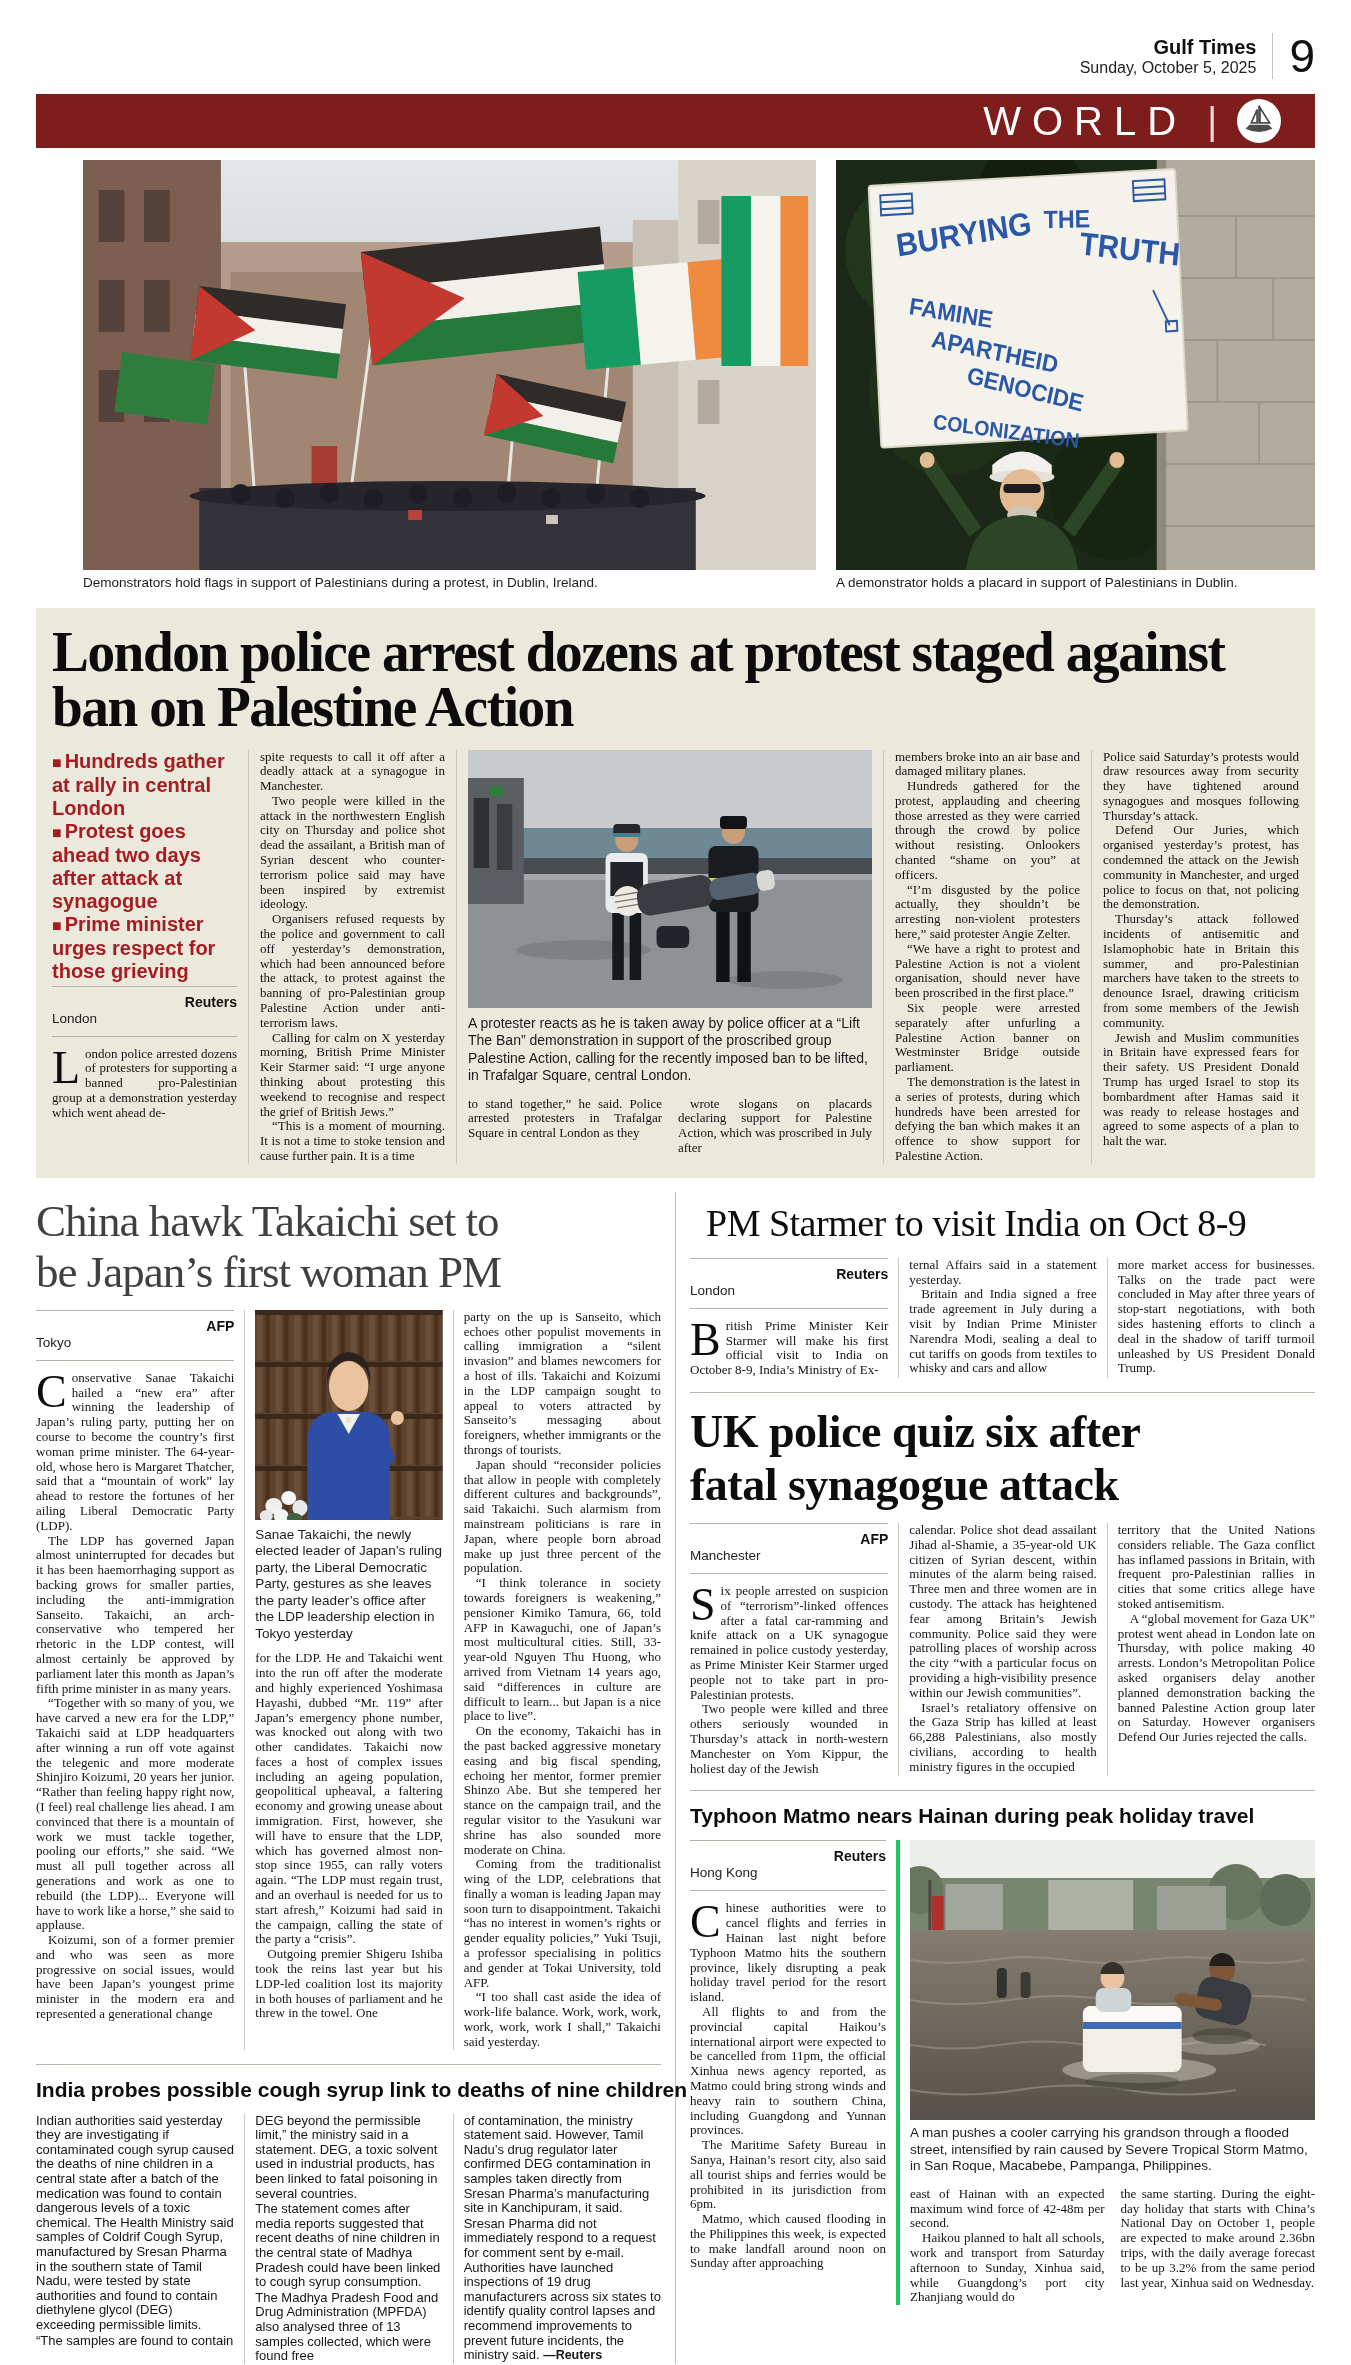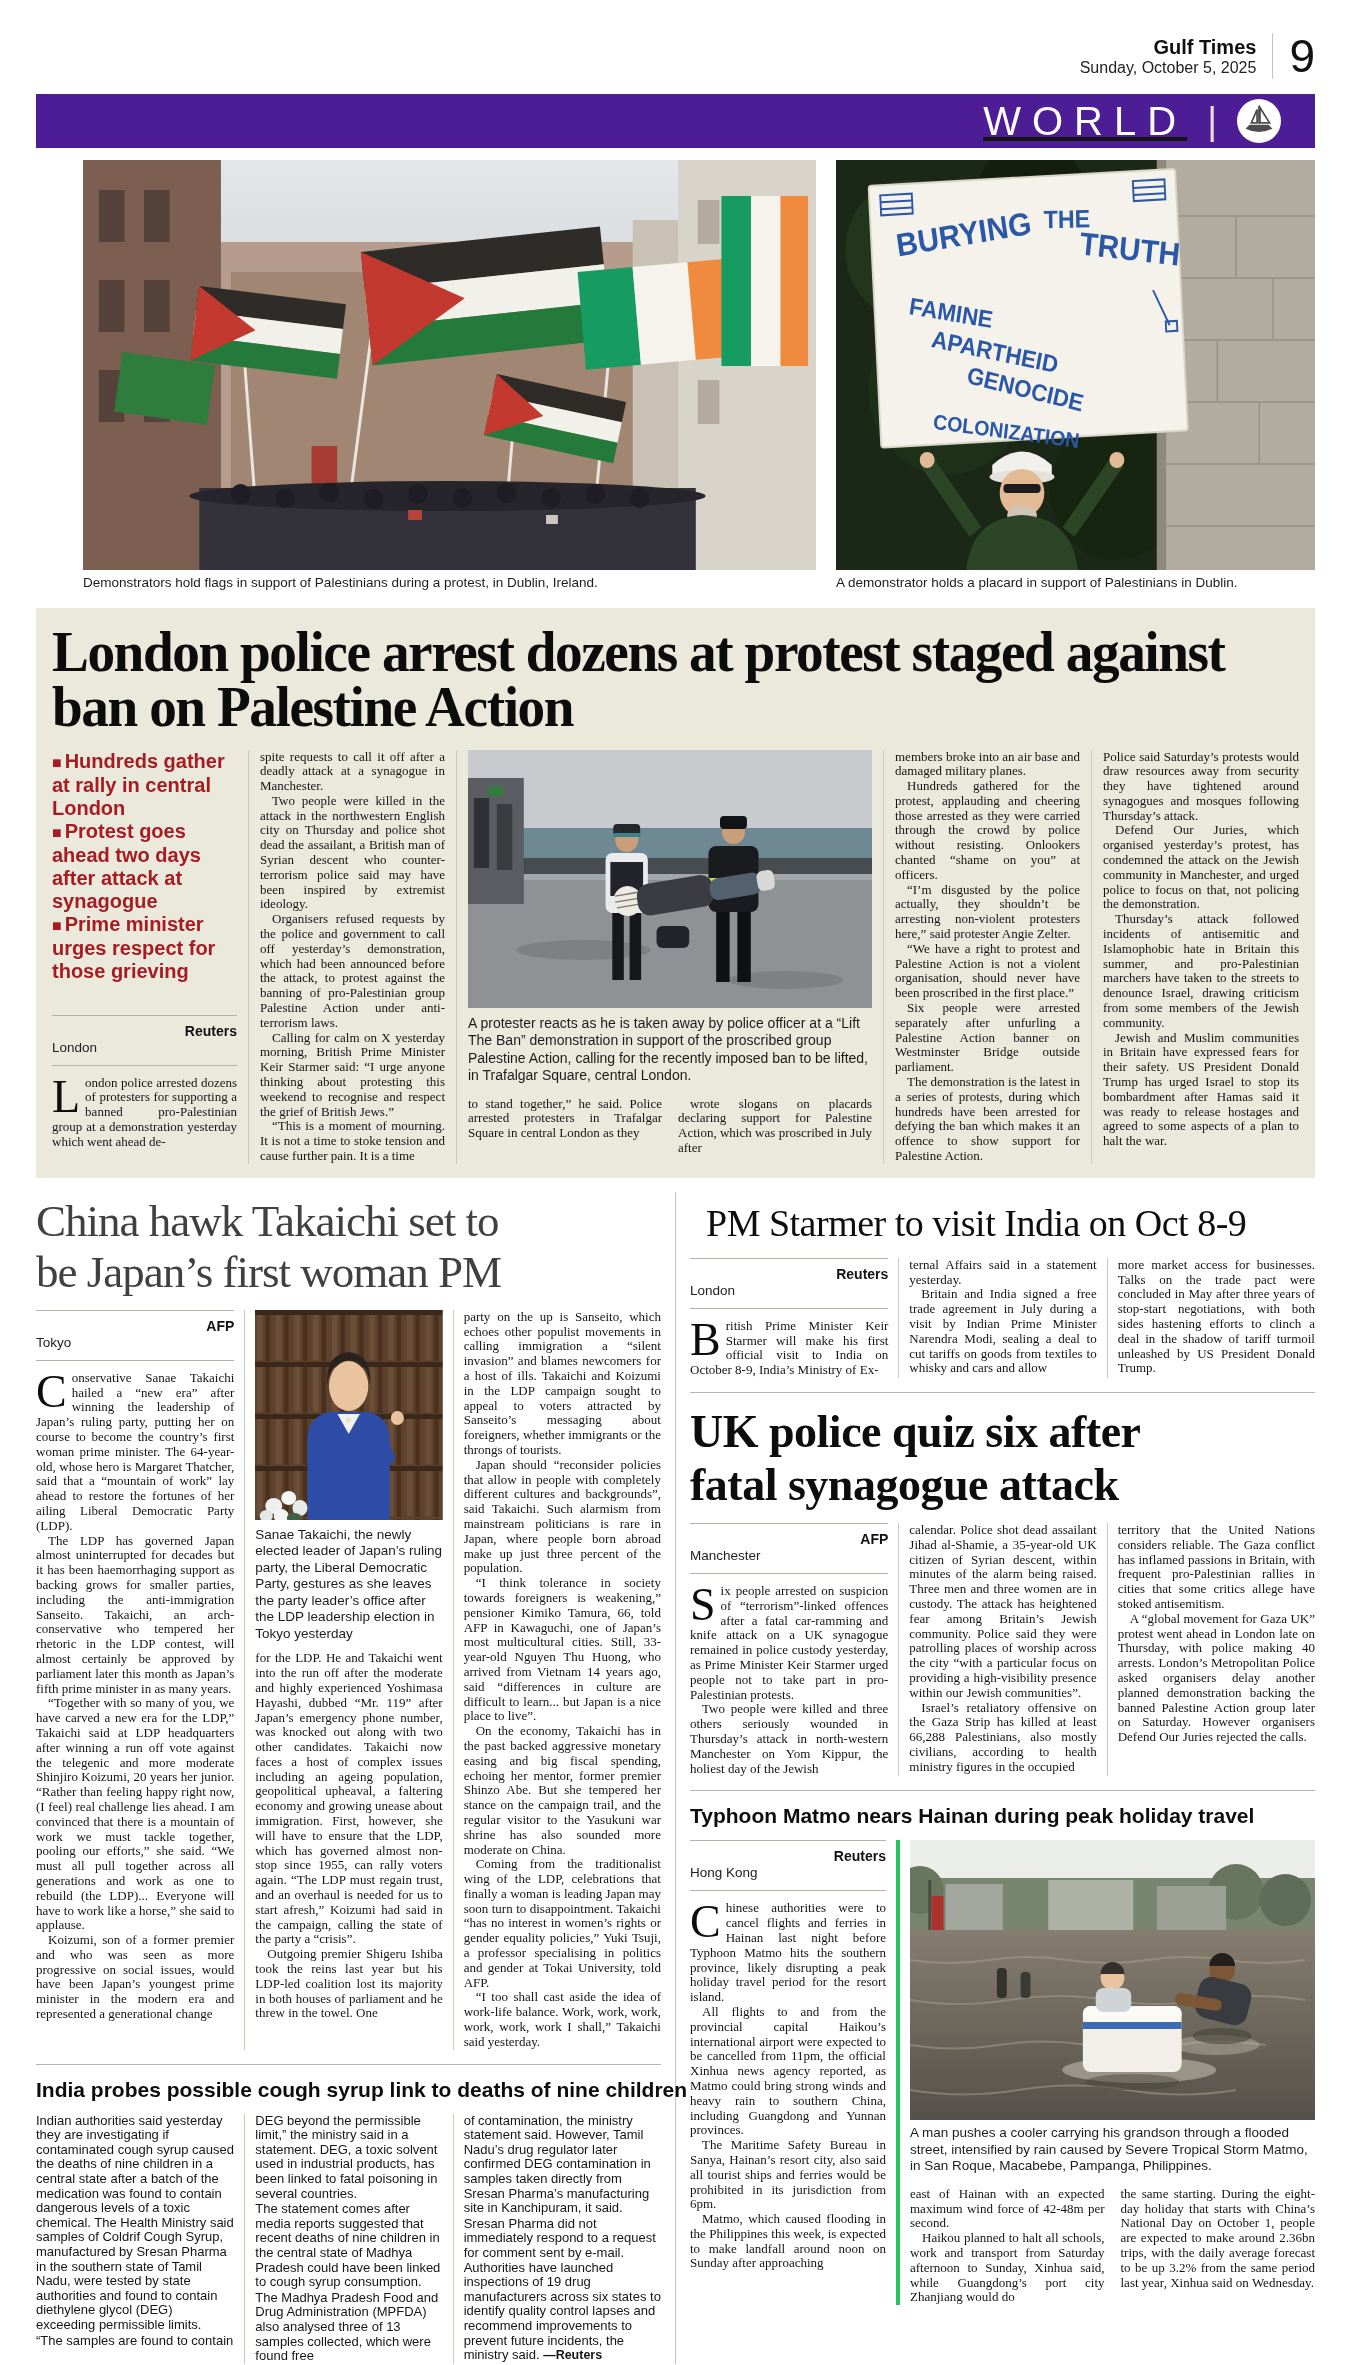--- a/index.html
+++ b/index.html
@@ -18,8 +18,8 @@
   .vrule { width:1px; height:46px; background:#c2c2c2; }
   .pageno { font:400 46px/46px "Liberation Sans", sans-serif; color:#111; }
   
-  .banner { margin-top:10px; height:54px; background:#4c1d95; display:flex; align-items:center;
-            justify-content:flex-end; gap:20px; padding-right:34px;text-decoration:underline; }
+  .banner { margin-top:10px; height:54px; background:#7f1d1d; display:flex; align-items:center;
+            justify-content:flex-end; gap:20px; padding-right:34px; }
   .banner .w { color:#fff; font:400 40px/40px "Liberation Sans", sans-serif; letter-spacing:11px; }
   .banner .bar { color:#f4d9d9; font:300 38px/38px "Liberation Sans", sans-serif; }
   .banner .logo { width:44px; height:44px; border-radius:50%; background:#fff;

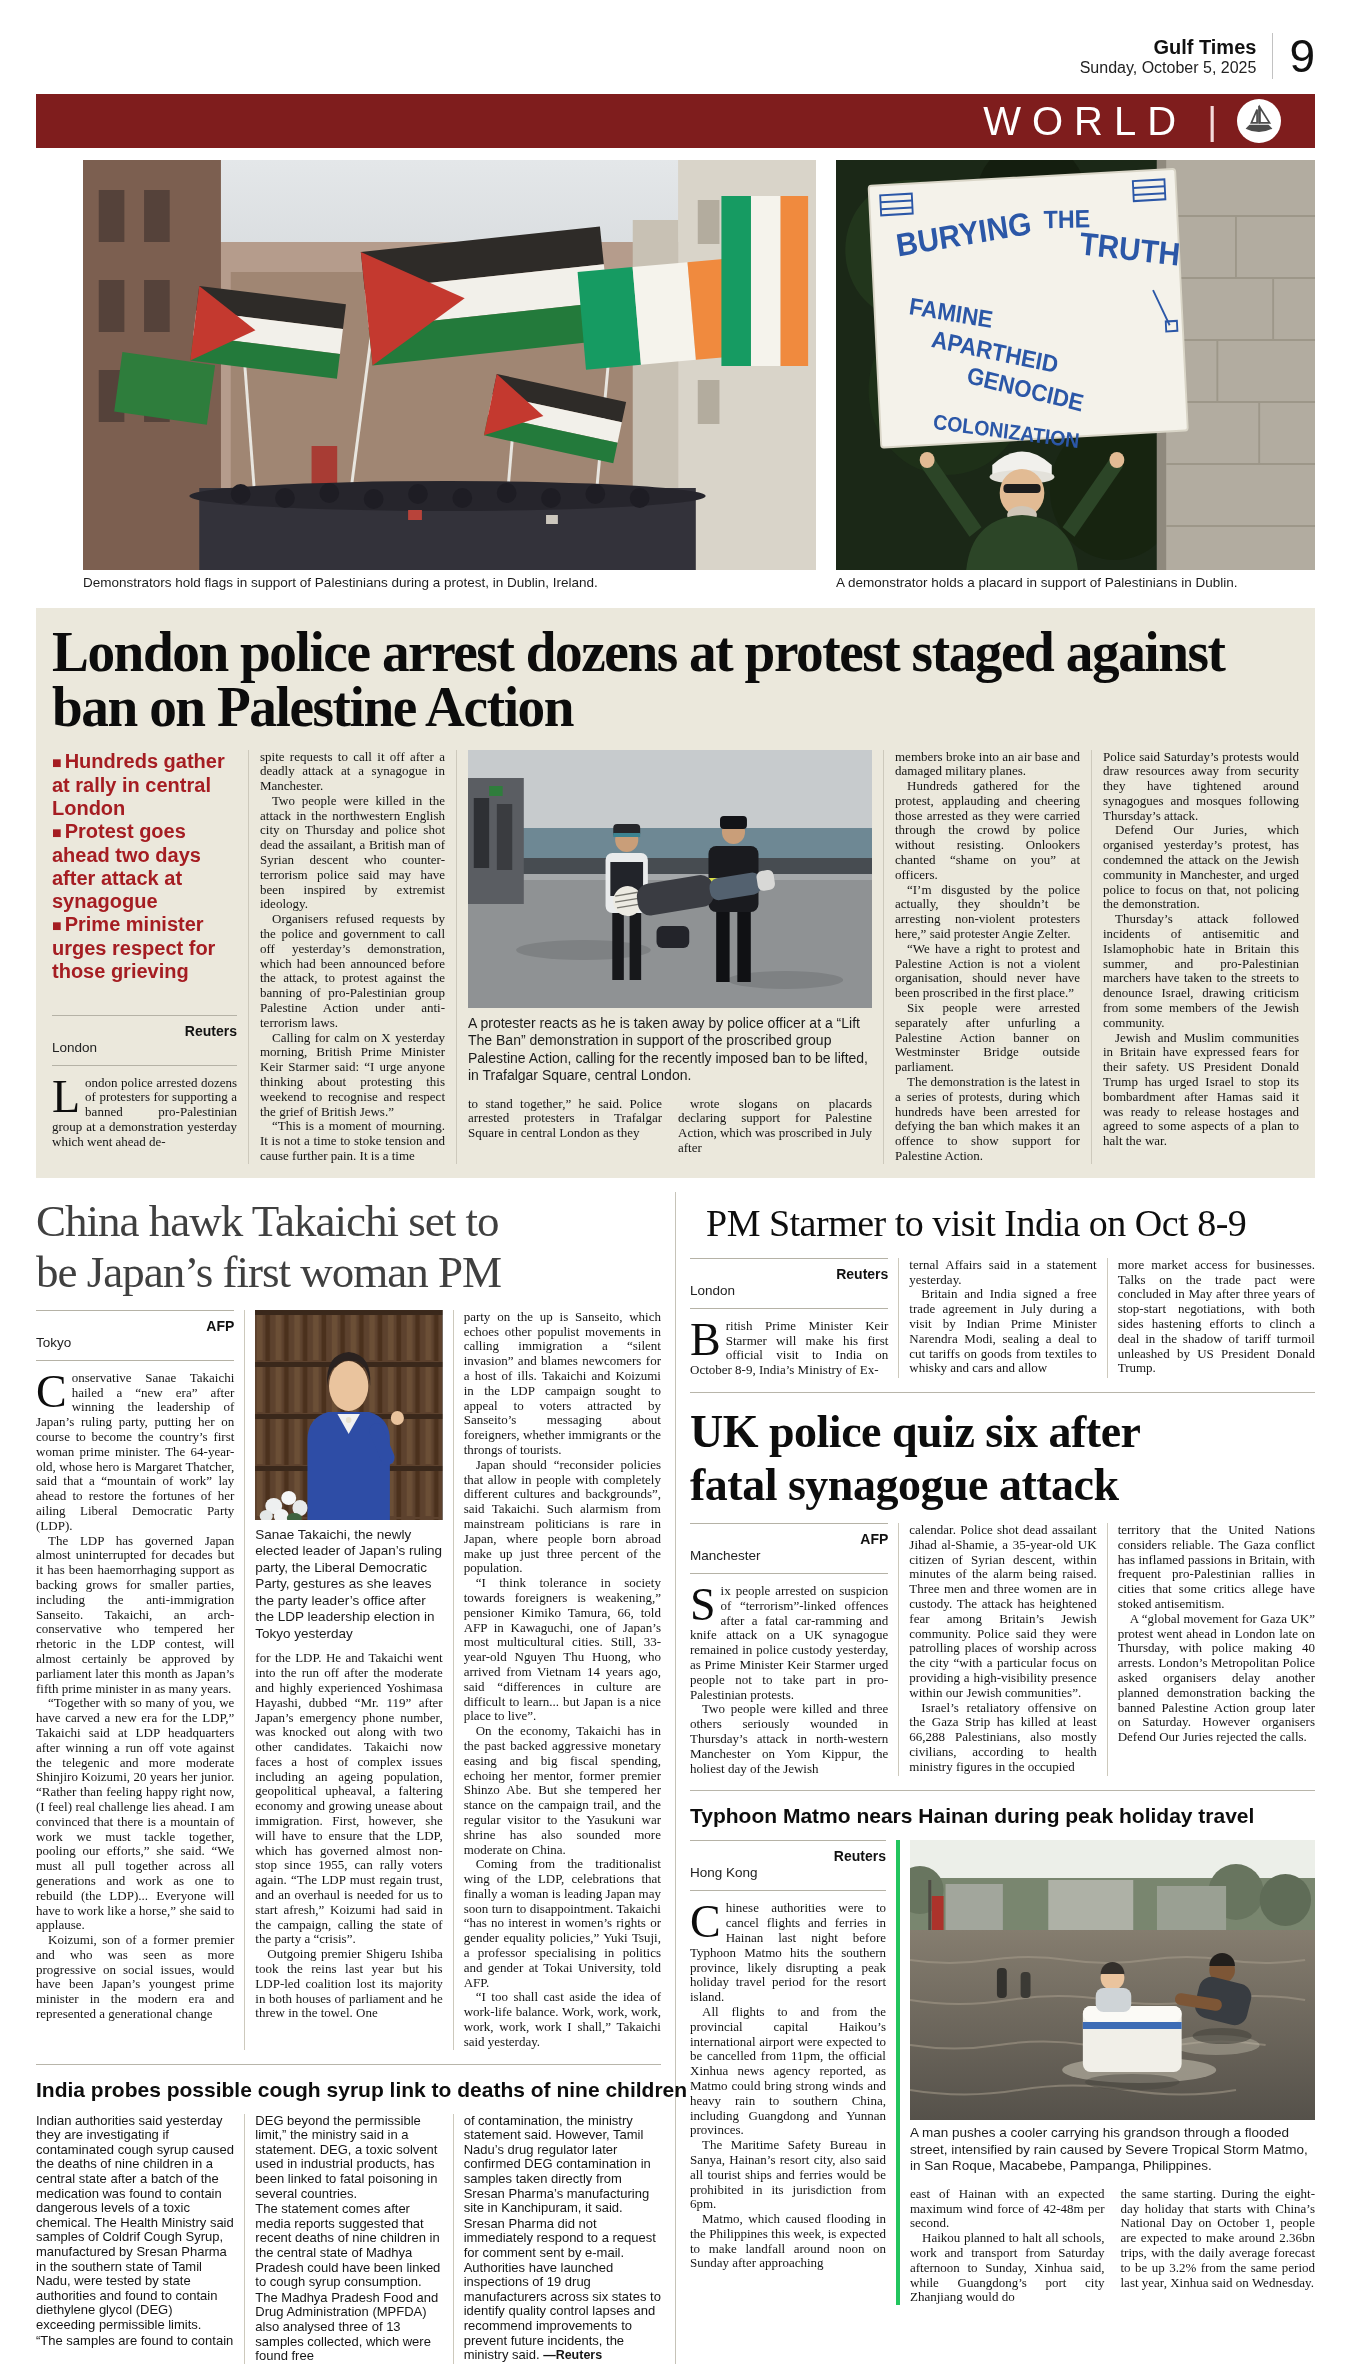--- a/index.html
+++ b/index.html
@@ -39,7 +39,7 @@
   .mcol { padding:0 11px; }
   .mcol:first-child { padding-left:0; } .mcol:last-child { padding-right:0; }
   .mcol + .mcol { border-left:1px solid #cdc9bc; }
-  .bullets { color:#a51d22; font:700 20px/23px "Liberation Sans", sans-serif; margin-bottom:32px; }
+  .bullets { color:#a51d22; font:700 20px/23px "Liberation Sans", sans-serif; margin-bottom:3px; }
   .bullets .b { margin:0; }
   .bullets .sq { font-size:16px; margin-right:3px; }
   .byline { border-top:1px solid #b5b2a6; border-bottom:1px solid #b5b2a6; padding:7px 0 9px; margin-bottom:10px; }

